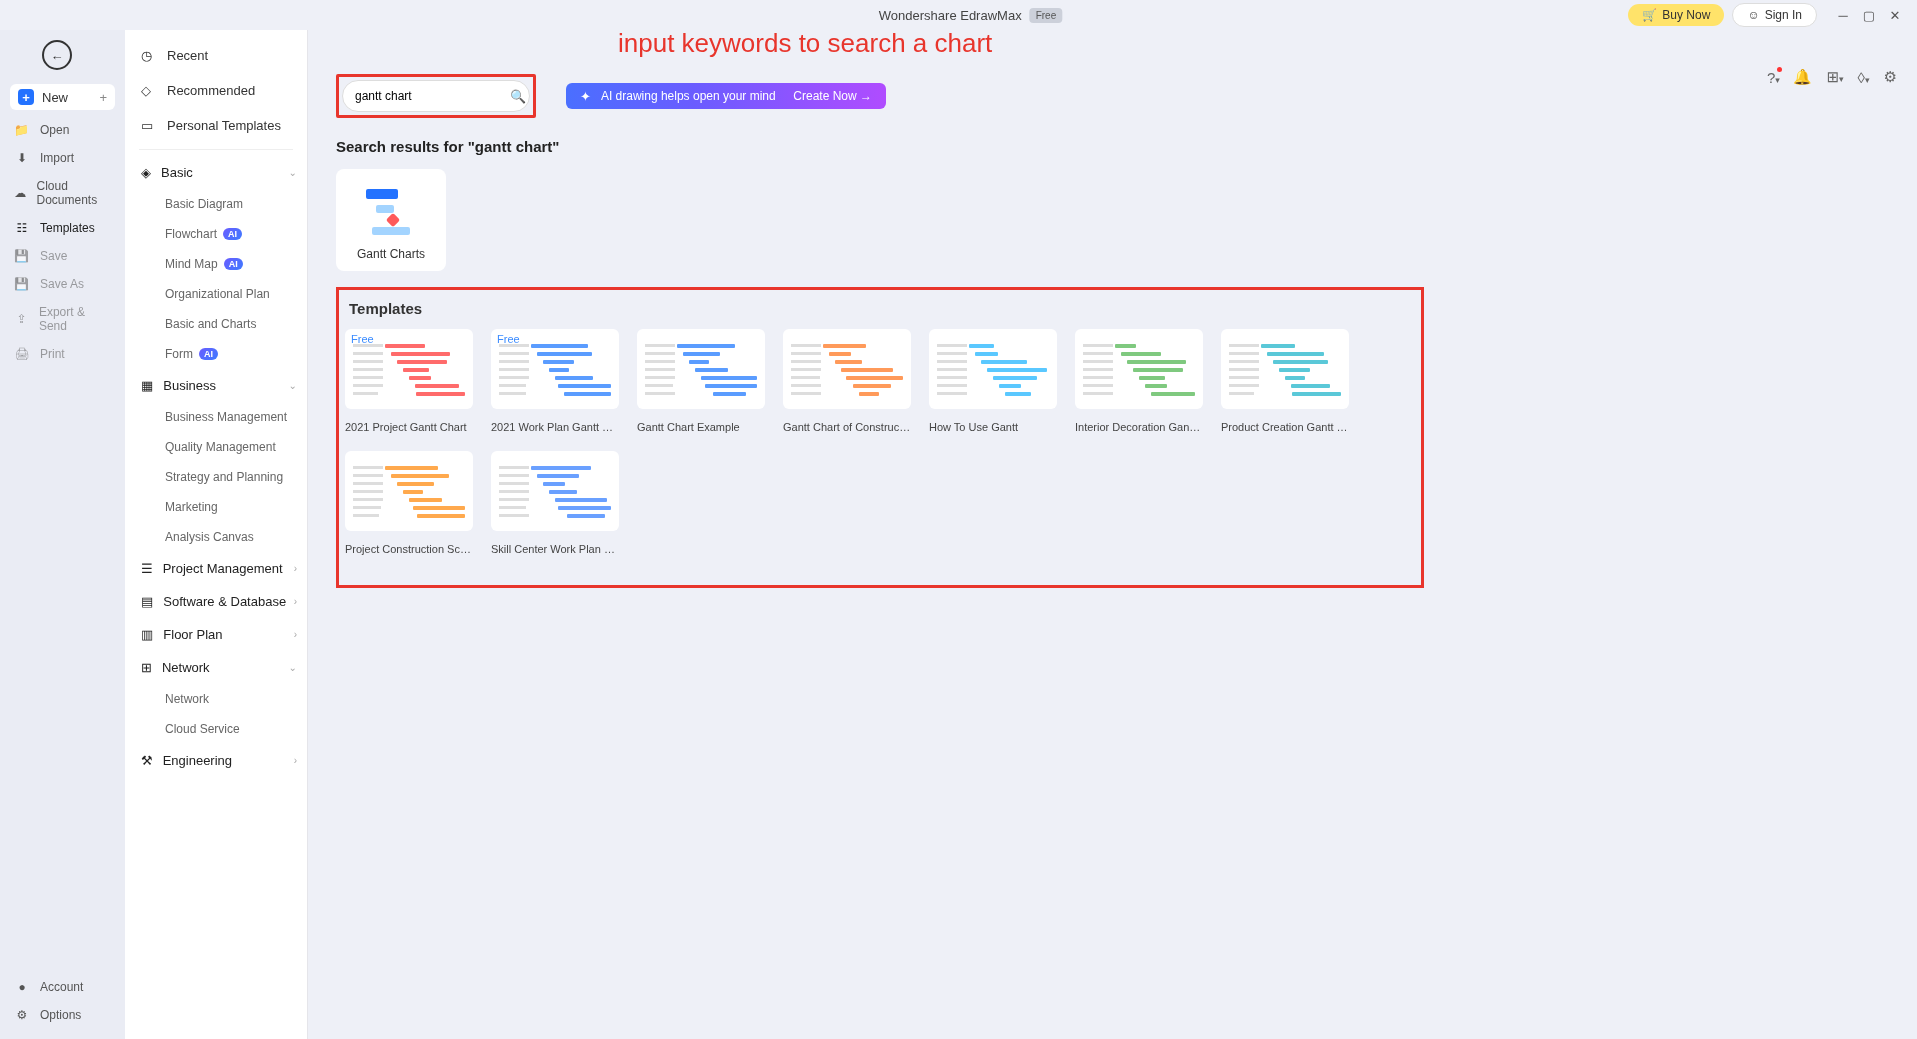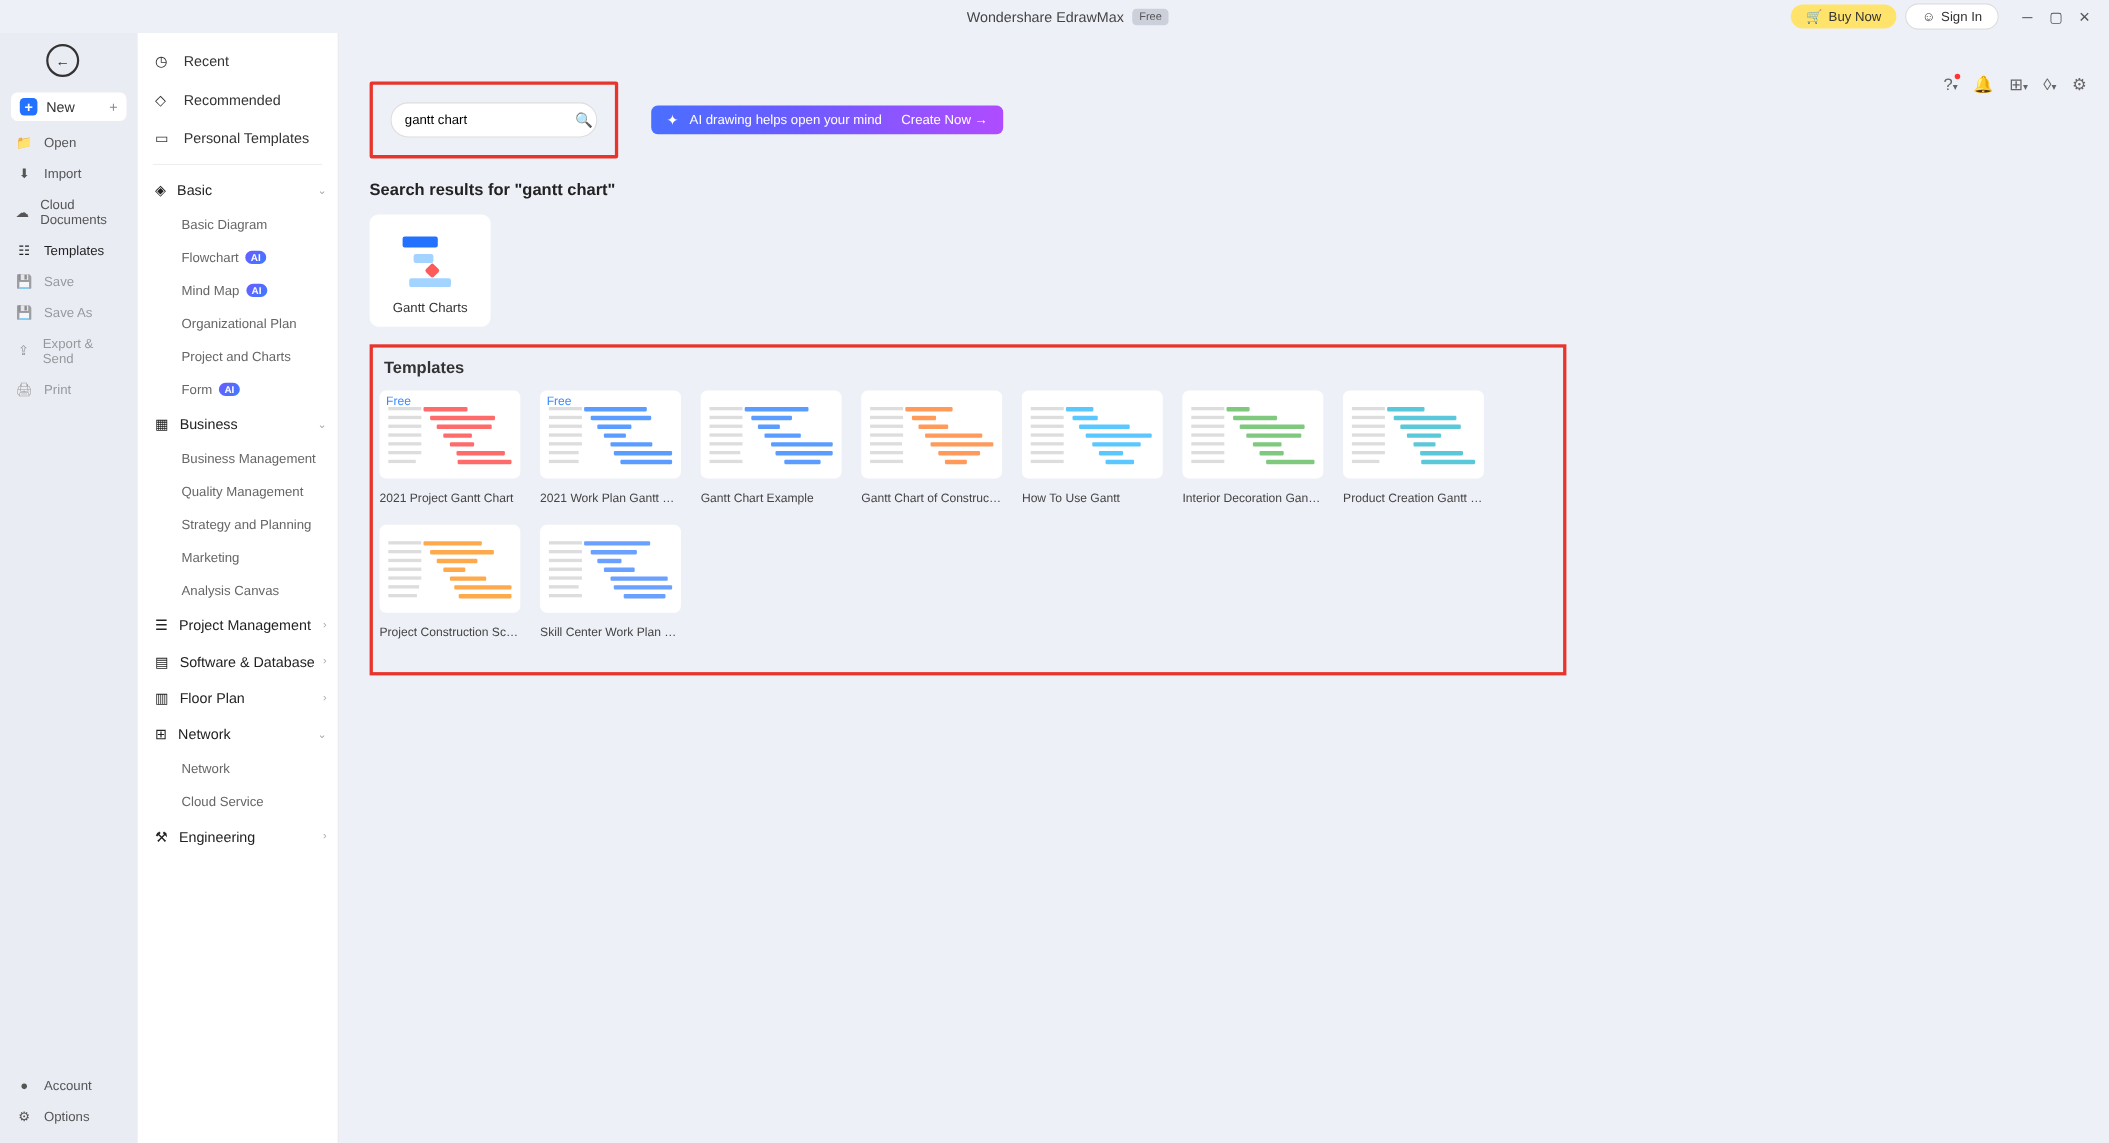--- a/index.html
+++ b/index.html
@@ -426,6 +426,7 @@
   </div>
 
   <div class="content">
+    <div class="annotation-top">input keywords to search a chart</div>
 
     <div class="search-row">
       <div class="search-box-wrap">

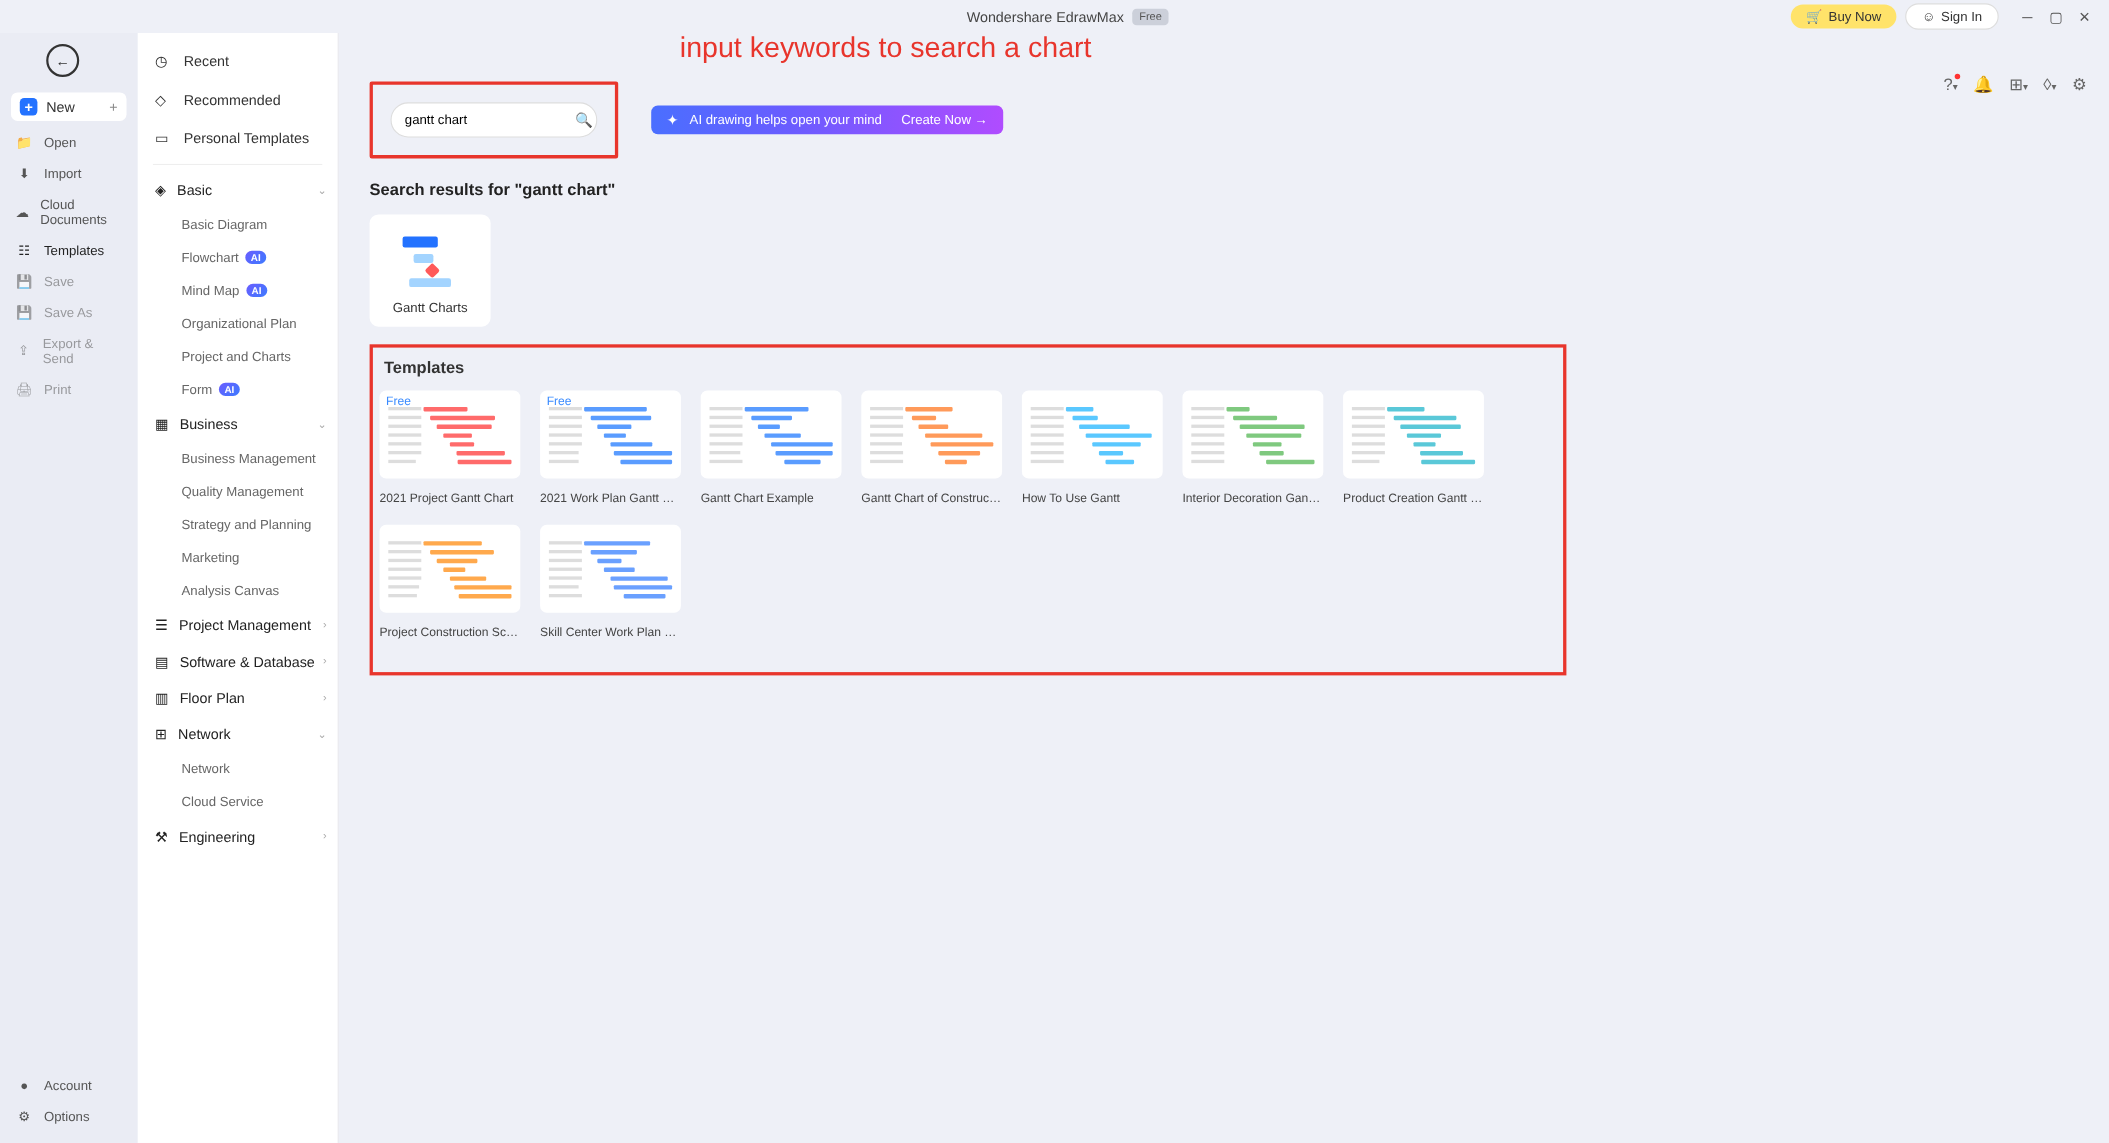--- a/index.html
+++ b/index.html
@@ -151,7 +151,7 @@
 }
 .search-box-wrap {
   border: 3px solid #e8352c;
-  padding: 16px;
+  padding: 3px;
   border-radius: 2px;
 }
 .search-box {

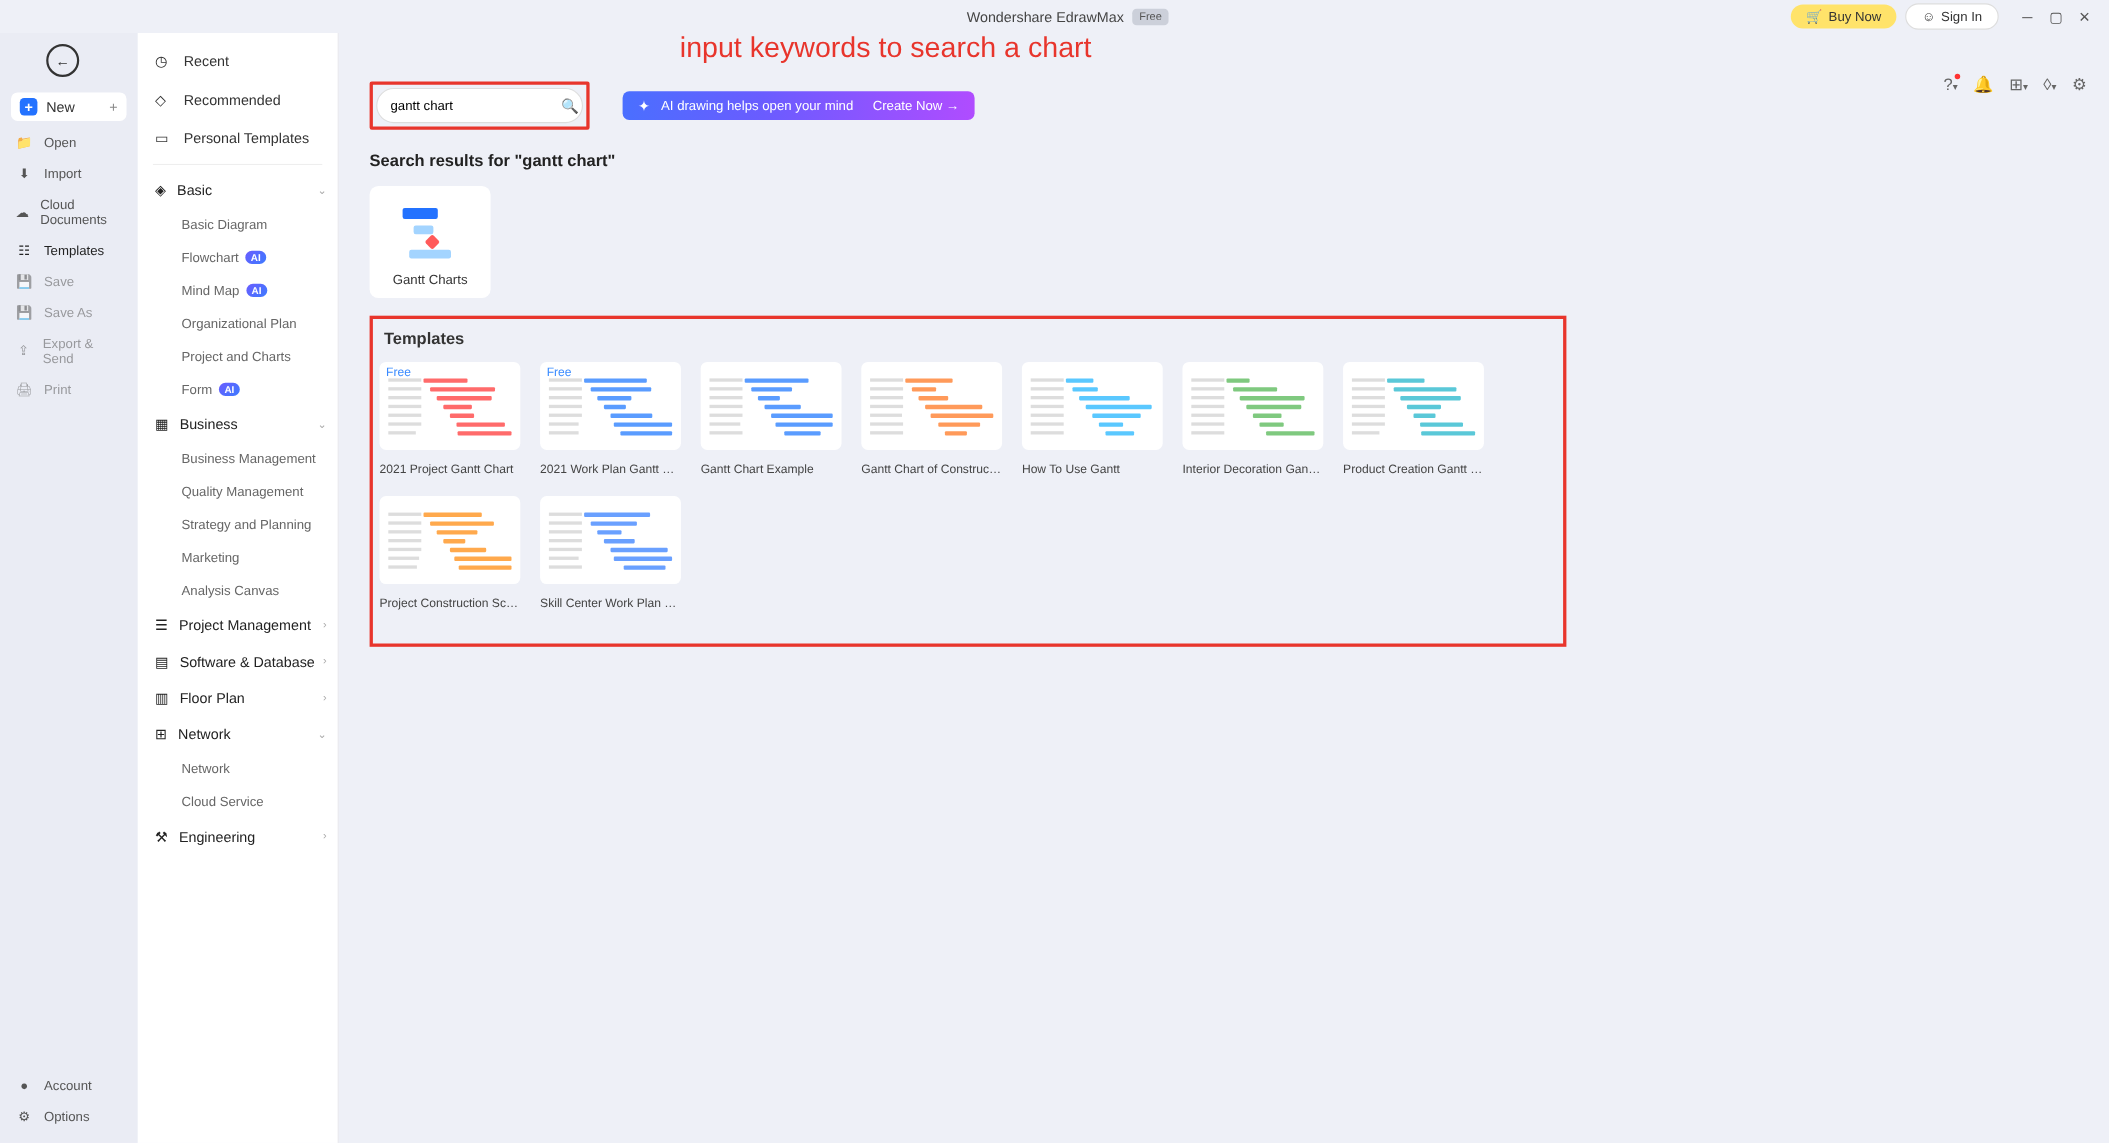--- a/index.html
+++ b/index.html
@@ -364,7 +364,7 @@
         <span>Organizational Plan</span>
       </div>
     <div class="col2-sub">
-        <span>Project and Charts</span>
+        <span>Basic and Charts</span>
       </div>
     <div class="col2-sub">
         <span>Form</span>

